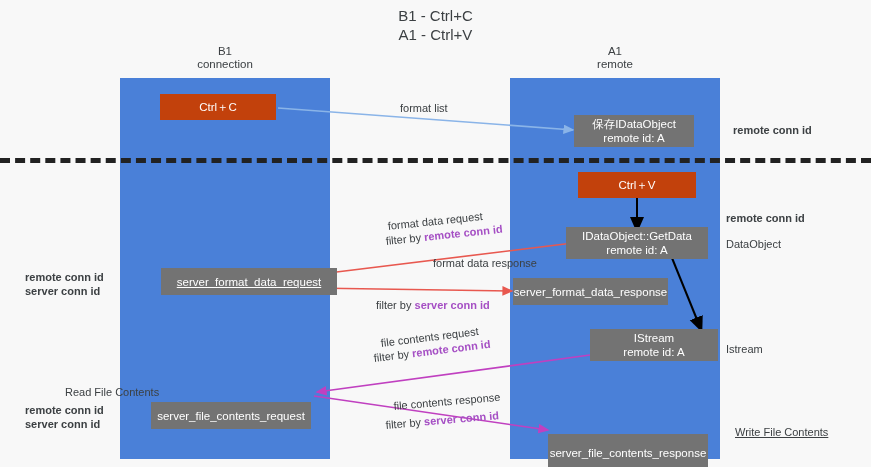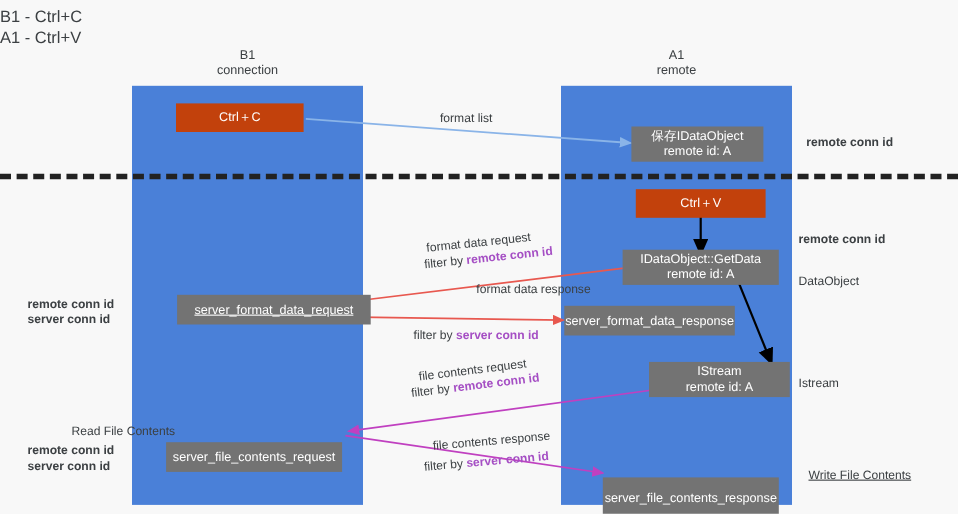--- a/index.html
+++ b/index.html
@@ -17,7 +17,7 @@
 
   .title{
     position:absolute;left:0;top:6px;width:871px;
-    text-align:left;font-size:15px;color:#3c4043;line-height:19px;
+    text-align:center;font-size:15px;color:#3c4043;line-height:19px;
     white-space:pre-line;
   }
 

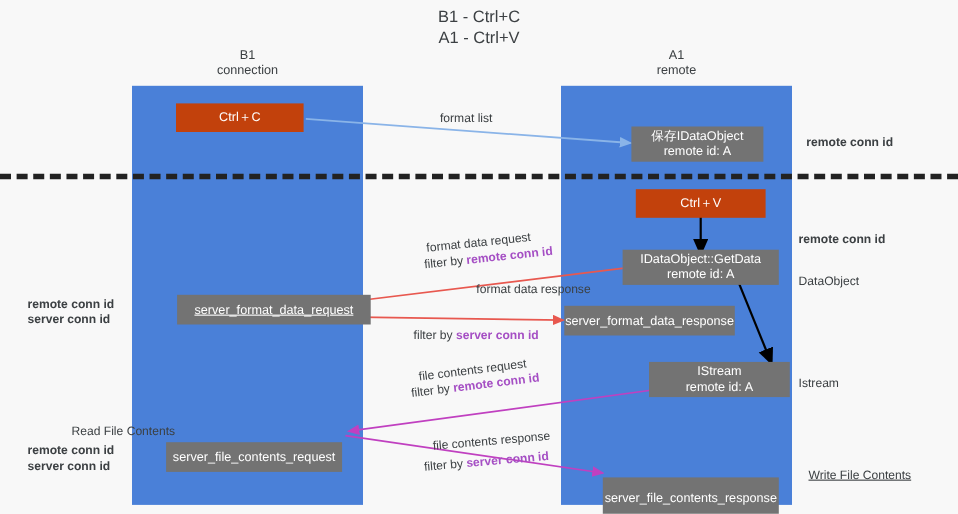--- a/index.html
+++ b/index.html
@@ -151,7 +151,7 @@
   <div class="side-label side-strong purple" style="left:733px;top:123px;">remote conn id</div>
 
   <div class="side-label side-strong purple" style="left:726px;top:211px;">remote conn id</div>
-  <div class="side-label" style="left:726px;top:249px;">DataObject</div>
+  <div class="side-label" style="left:726px;top:237px;">DataObject</div>
 
   <div class="side-label" style="left:726px;top:342px;">Istream</div>
 

